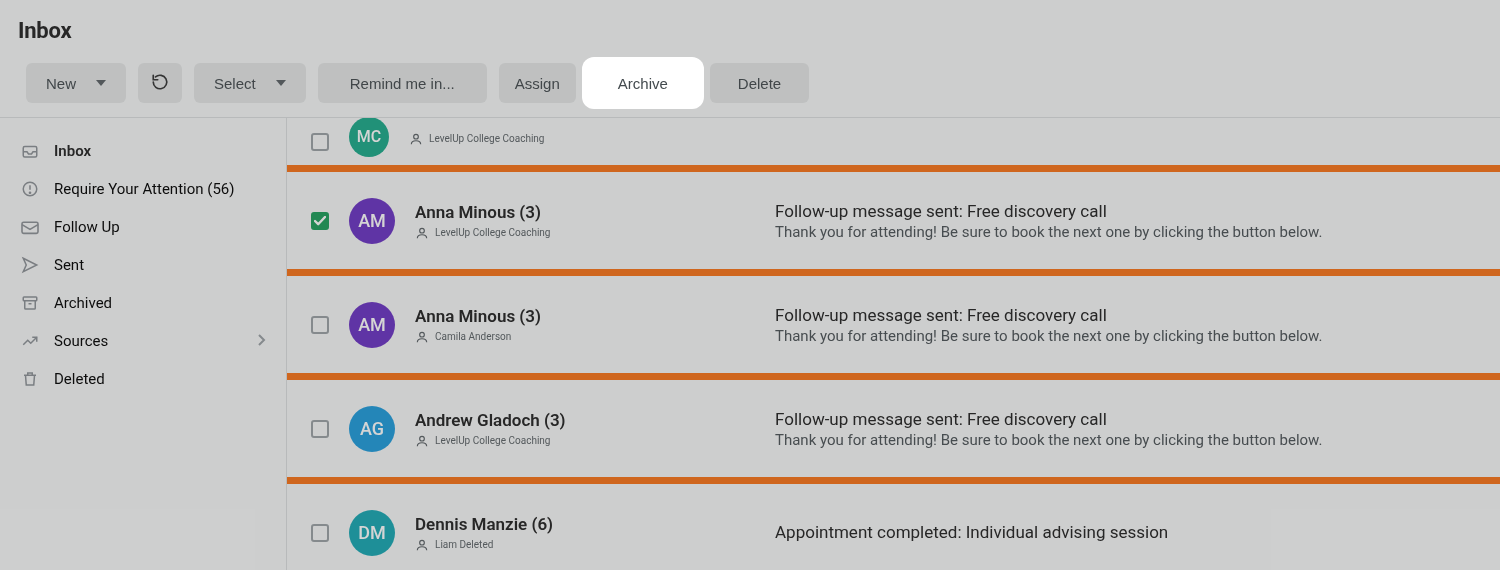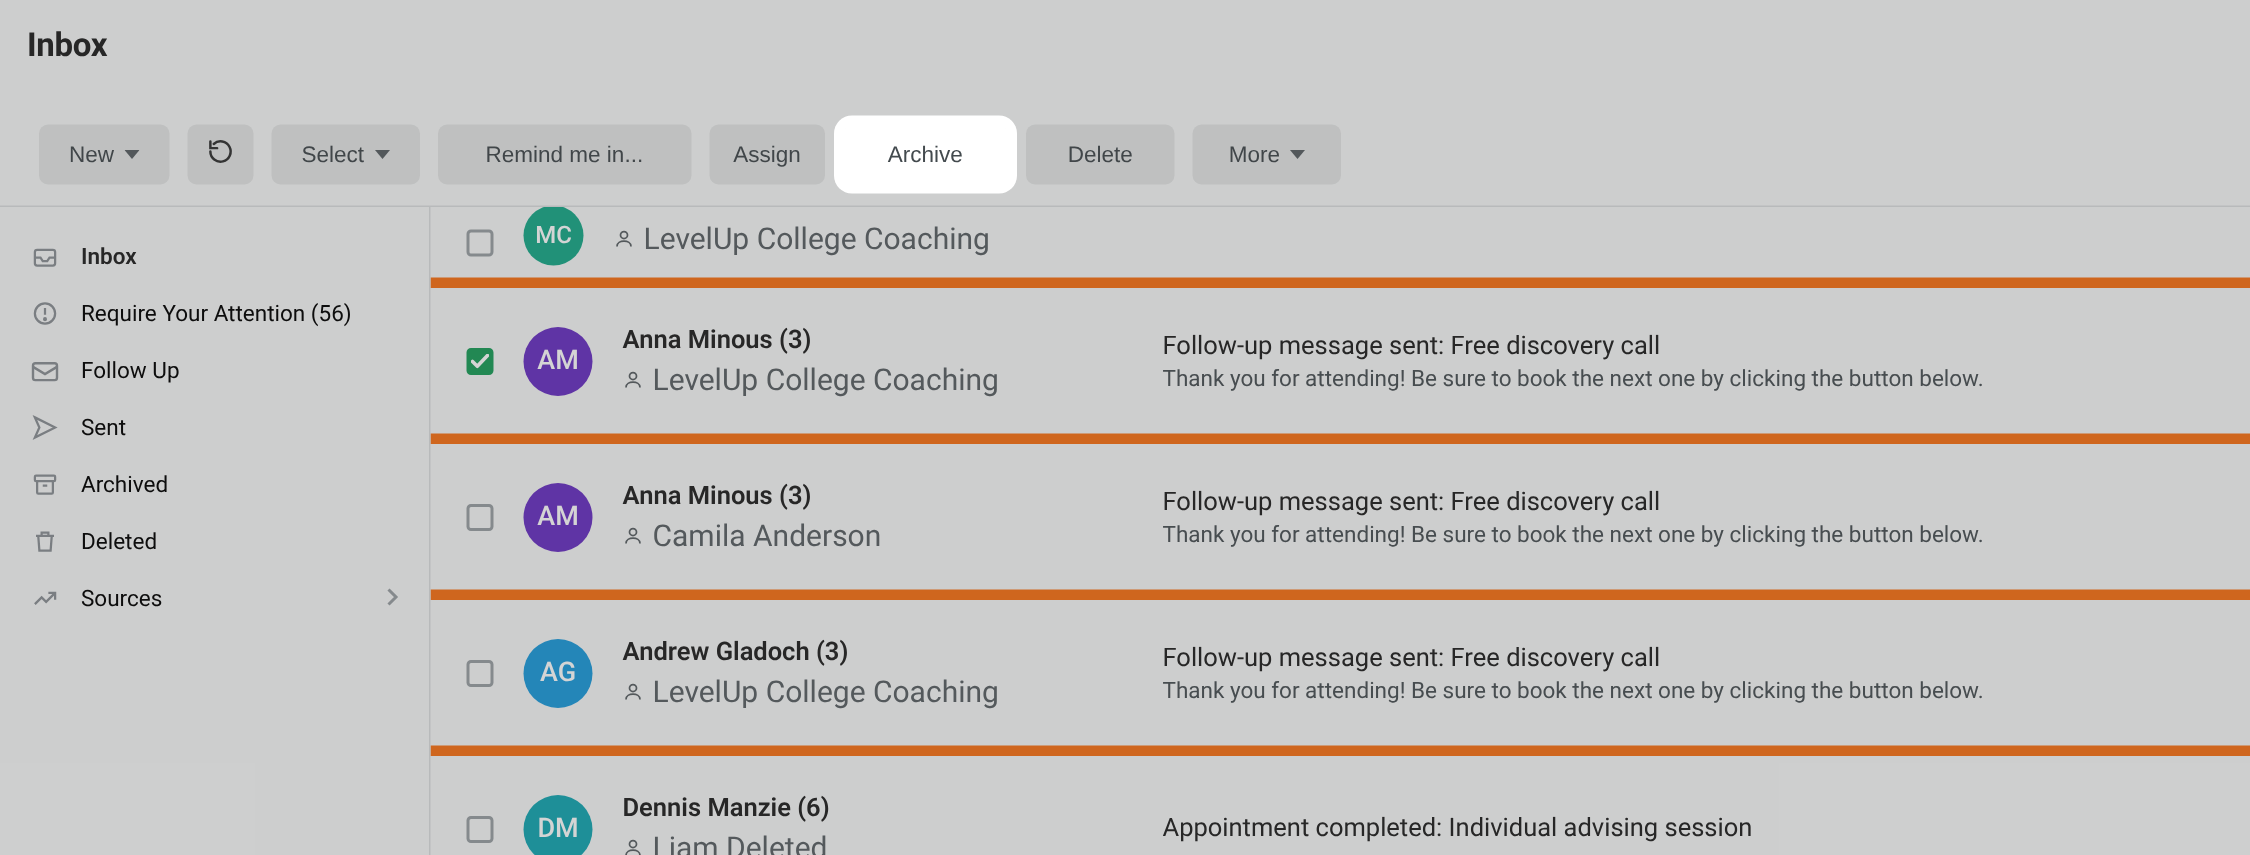--- a/index.html
+++ b/index.html
@@ -12,7 +12,7 @@
 
   
   .toolbar { display: flex; gap: 12px; padding: 14px 18px 14px 26px; align-items: center; }
-  .btn { background: #e4e6e6; border: none; border-radius: 6px; height: 40px; display: inline-flex; align-items: center; justify-content: center; padding: 0 20px; font-size: 15px; color: #434a4e; cursor: pointer; white-space: nowrap; gap: 7px; margin-top: 20px; }
+  .btn { background: #e4e6e6; border: none; border-radius: 6px; height: 40px; display: inline-flex; align-items: center; justify-content: center; padding: 0 20px; font-size: 15px; color: #434a4e; cursor: pointer; white-space: nowrap; gap: 20px; }
   .btn.icon-only { padding: 0; width: 44px; }
   .btn.highlight { background: #fff; border-radius: 6px; box-shadow: 0 0 0 6px #fff; position: relative; z-index: 5; }
   .caret { display: inline-block; }

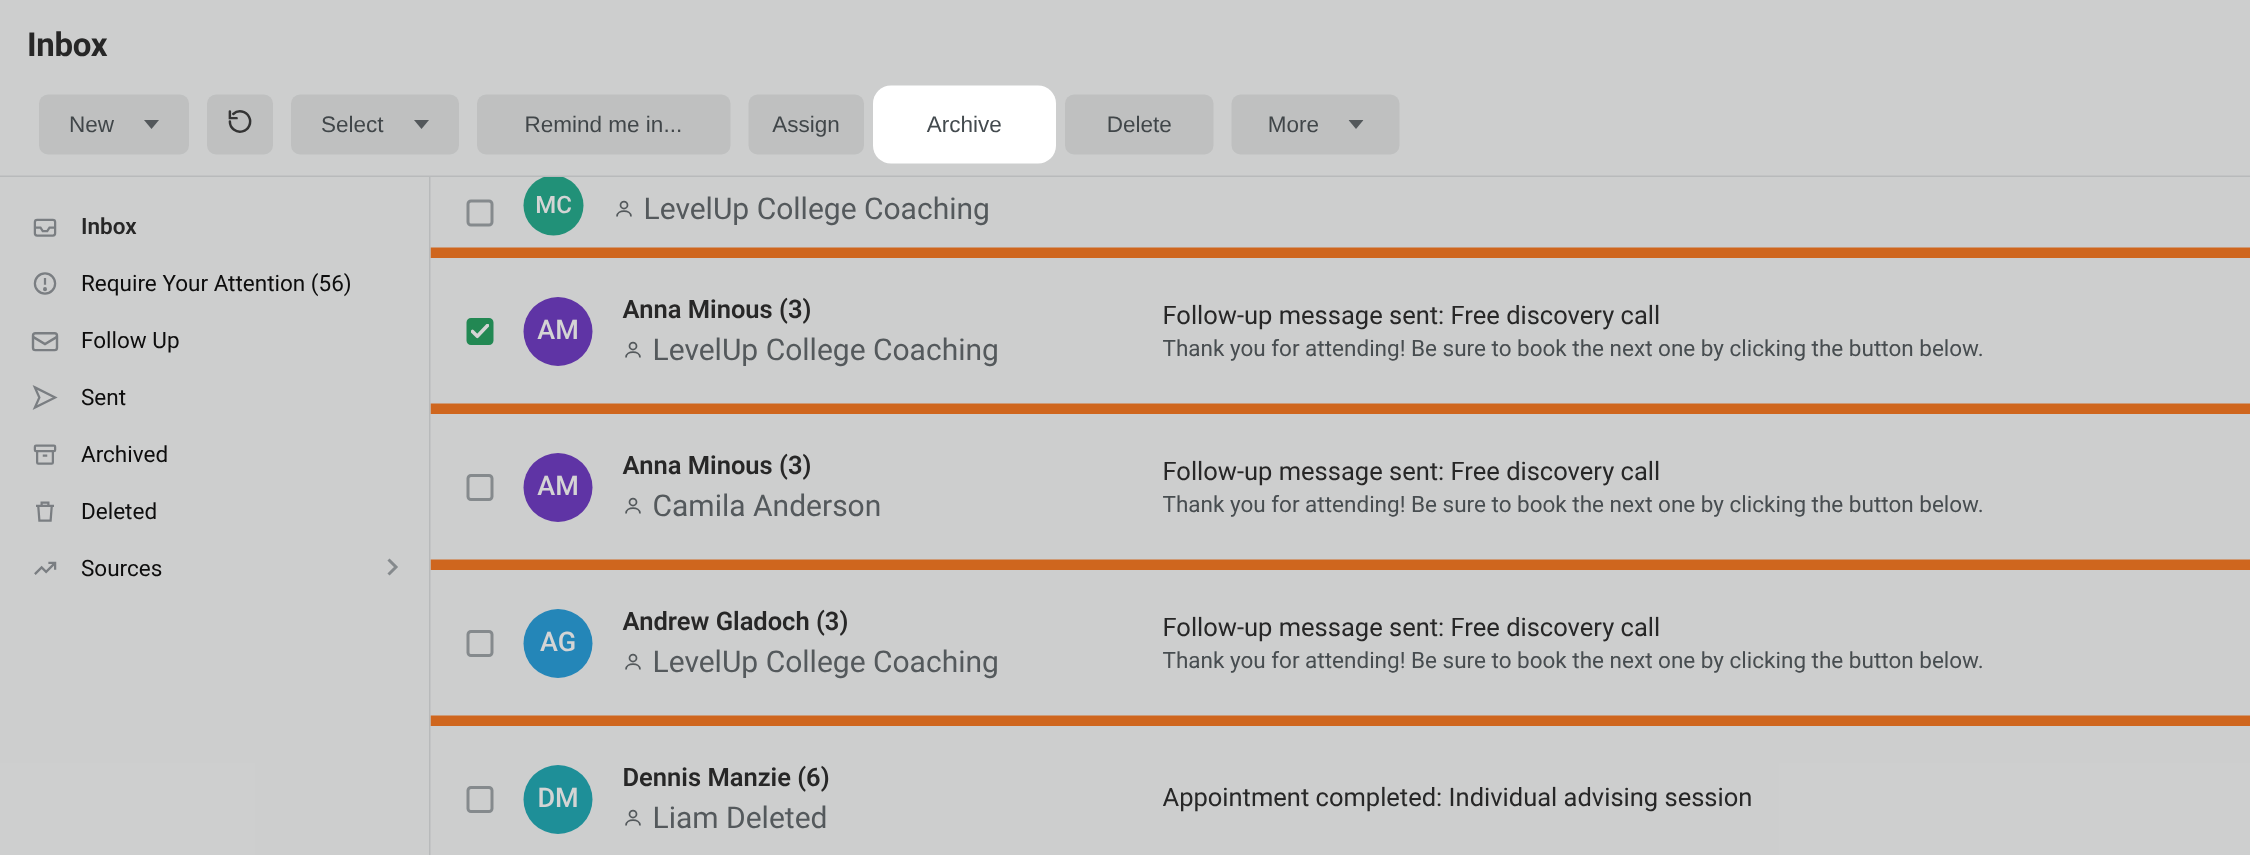--- a/index.html
+++ b/index.html
@@ -94,14 +94,6 @@
     <button class="btn" style="padding:0 28px">
       <span>Delete</span>
     </button>
-    <button class="btn" style="padding:0 24px">
-      <span>More</span>
-      <span class="caret">
-        <svg width="10" height="6" viewBox="0 0 10 6">
-            <path d="M0 0 L5 6 L10 0 Z" fill="#5a6064"></path>
-          </svg>
-      </span>
-    </button>
   </div>
 
   <div class="body">

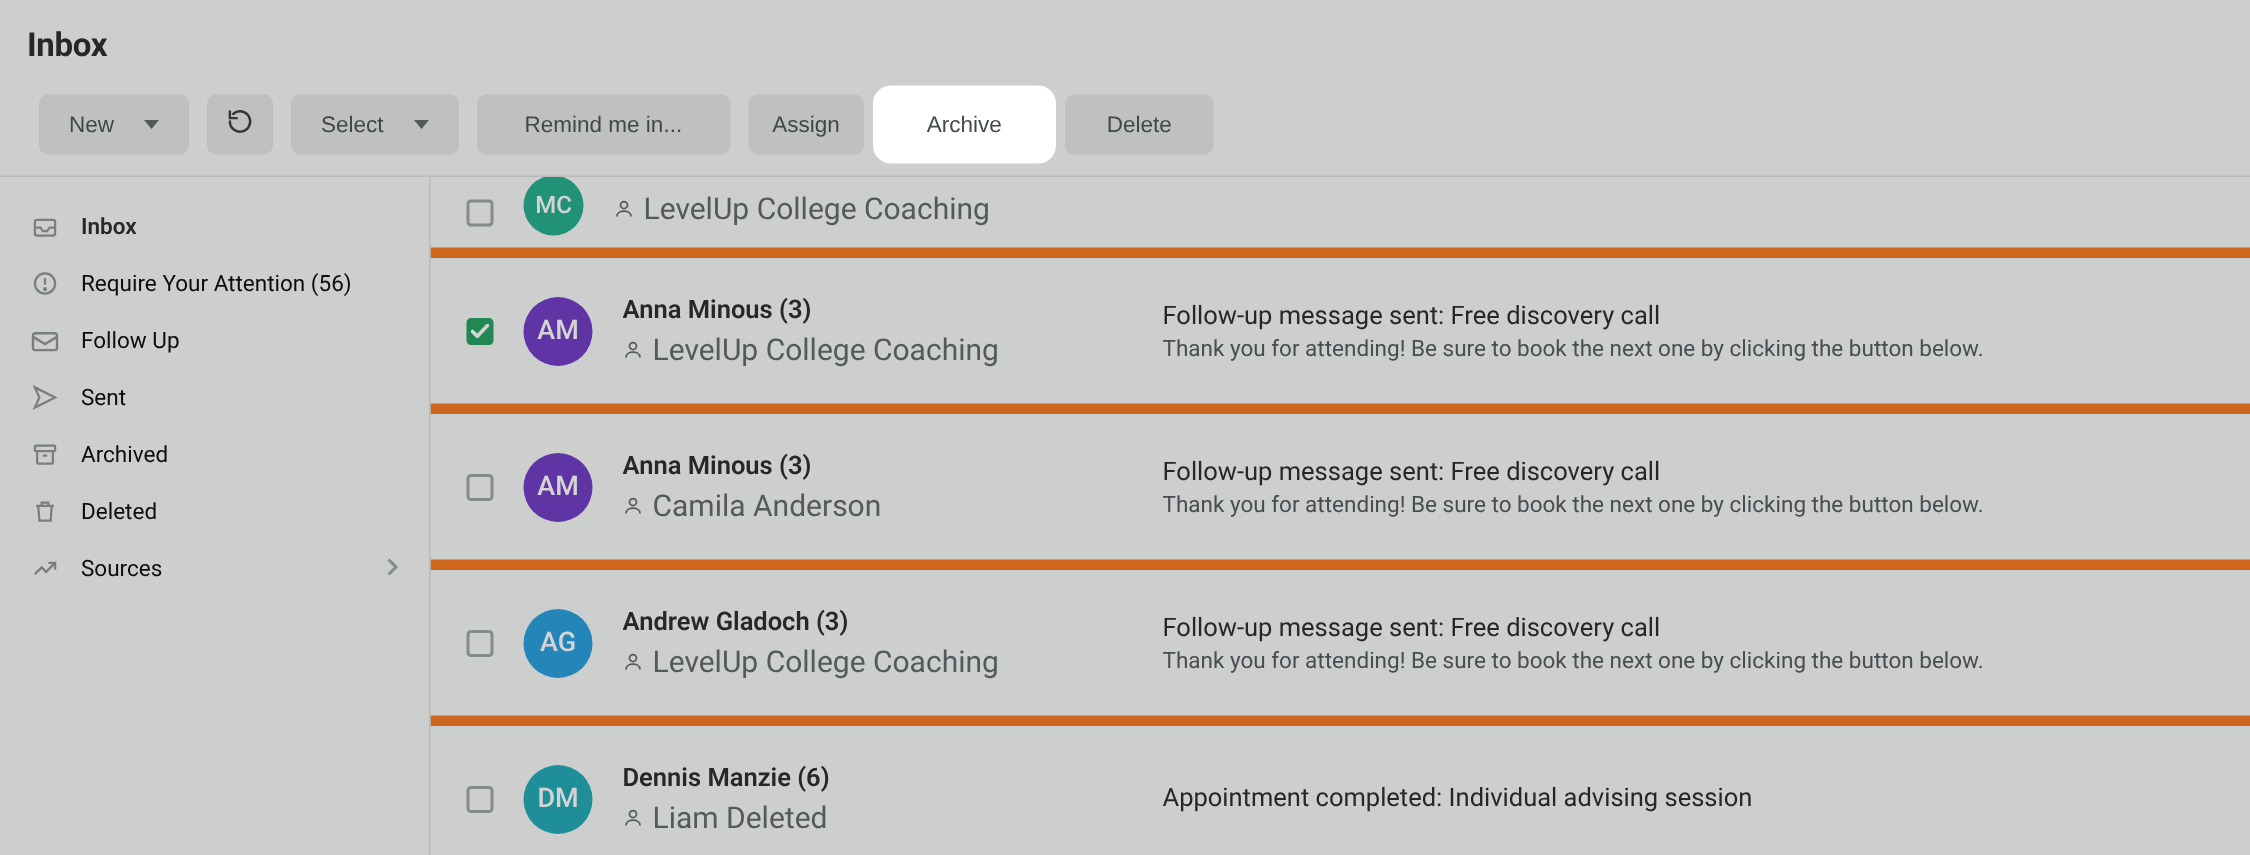--- a/index.html
+++ b/index.html
@@ -39,7 +39,7 @@
   .row.first .avatar { width: 40px; height: 40px; font-size: 16px; margin-top: -10px; }
   .sender-col { width: 340px; flex-shrink: 0; display:flex; flex-direction:column; gap:4px; }
   .sender-name { font-size: 17px; font-weight: 600; color: #222; }
-  .sender-sub { font-size: 20px; color: #5b6266; display:flex; align-items:center; gap:6px; }
+  .sender-sub { font-size: 10px; color: #5b6266; display:flex; align-items:center; gap:6px; }
   .sender-sub .i { display:inline-flex; }
   .msg-col { flex: 1; display:flex; flex-direction:column; gap:2px; overflow:hidden; }
   .msg-subject { font-size: 17px; color: #222; white-space:nowrap; overflow:hidden; text-overflow:ellipsis; }

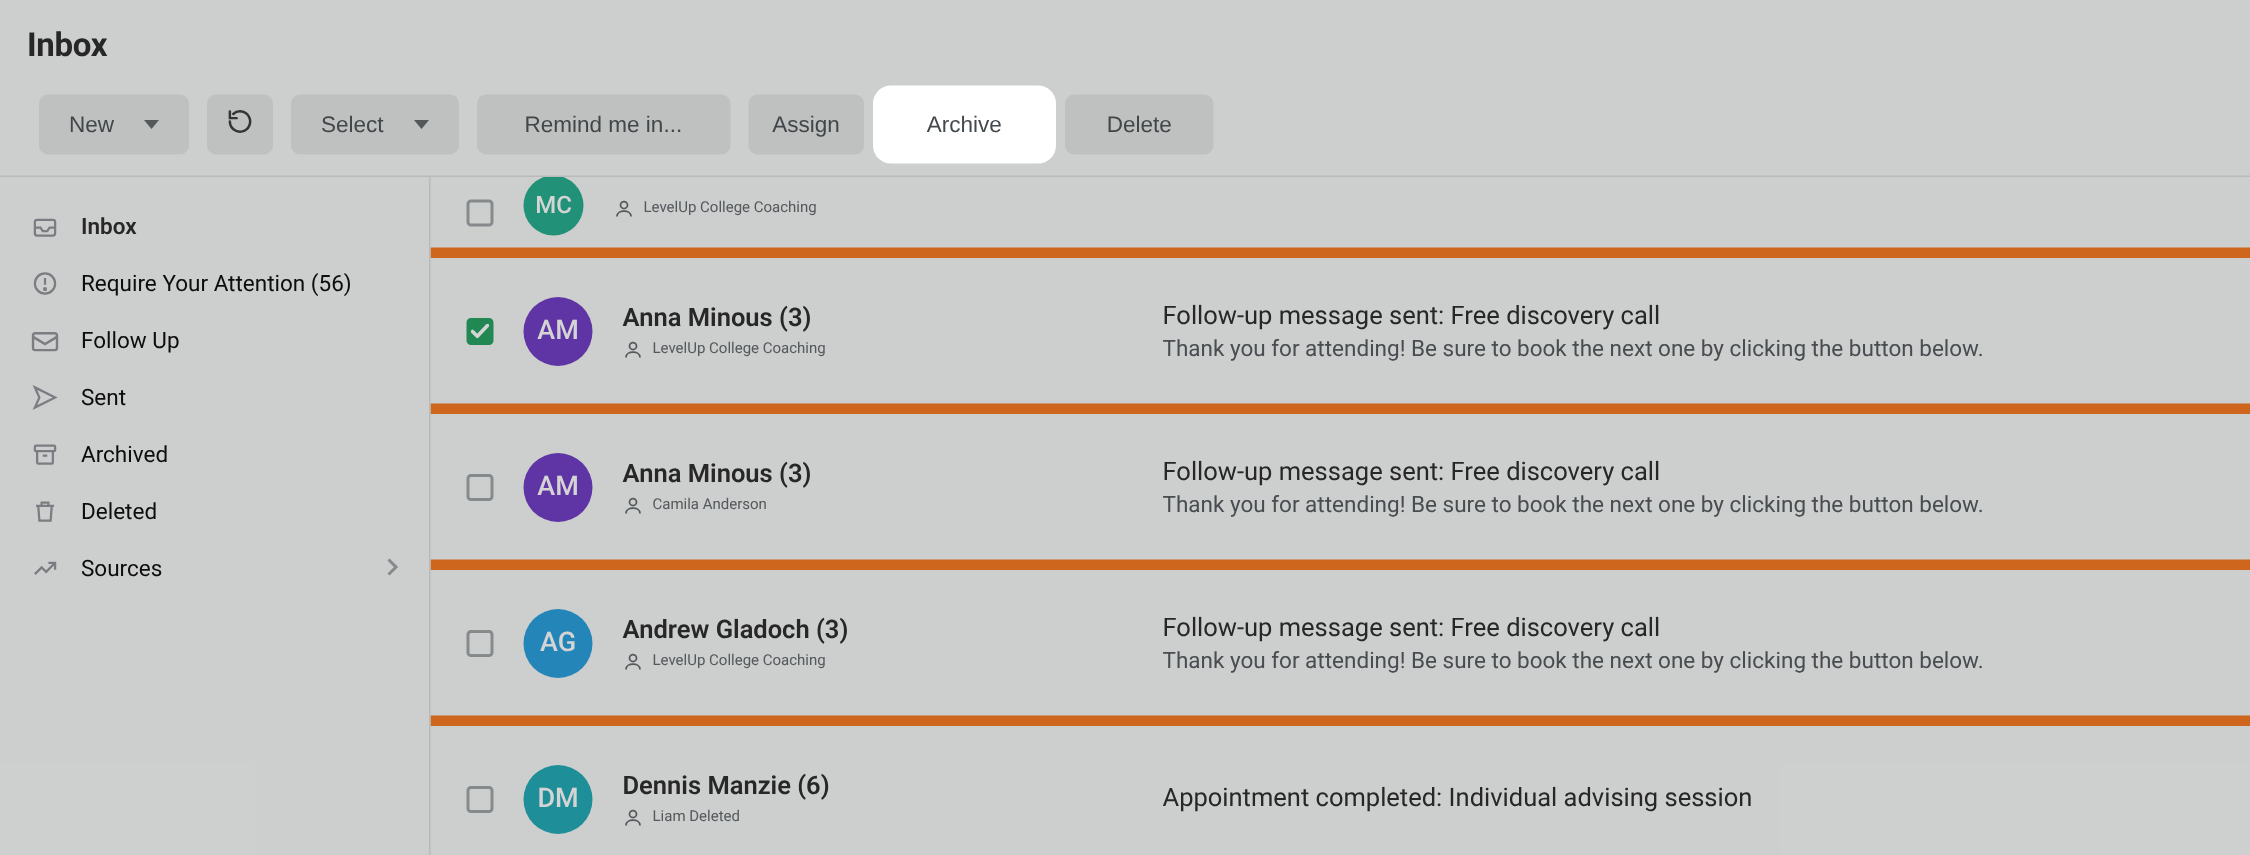--- a/index.html
+++ b/index.html
@@ -153,17 +153,6 @@
       <div class="sidebar-item">
         <span class="icon">
           <svg width="18" height="18" viewBox="0 0 24 24" fill="none" stroke="currentColor" stroke-width="2">
-              <path d="M4 7h16"></path>
-              <path d="M9 7V4h6v3"></path>
-              <path d="M6 7l1 13h10l1-13"></path>
-            </svg>
-        </span>
-        <span class="label">Deleted</span>
-      </div>
-
-      <div class="sidebar-item">
-        <span class="icon">
-          <svg width="18" height="18" viewBox="0 0 24 24" fill="none" stroke="currentColor" stroke-width="2">
               <polyline points="3 17 9 11 13 15 21 7"></polyline>
               <polyline points="15 7 21 7 21 13"></polyline>
             </svg>
@@ -176,6 +165,17 @@
         </span>
       </div>
 
+      <div class="sidebar-item">
+        <span class="icon">
+          <svg width="18" height="18" viewBox="0 0 24 24" fill="none" stroke="currentColor" stroke-width="2">
+              <path d="M4 7h16"></path>
+              <path d="M9 7V4h6v3"></path>
+              <path d="M6 7l1 13h10l1-13"></path>
+            </svg>
+        </span>
+        <span class="label">Deleted</span>
+      </div>
+
     </div>
 
     <div class="list" id="list">

